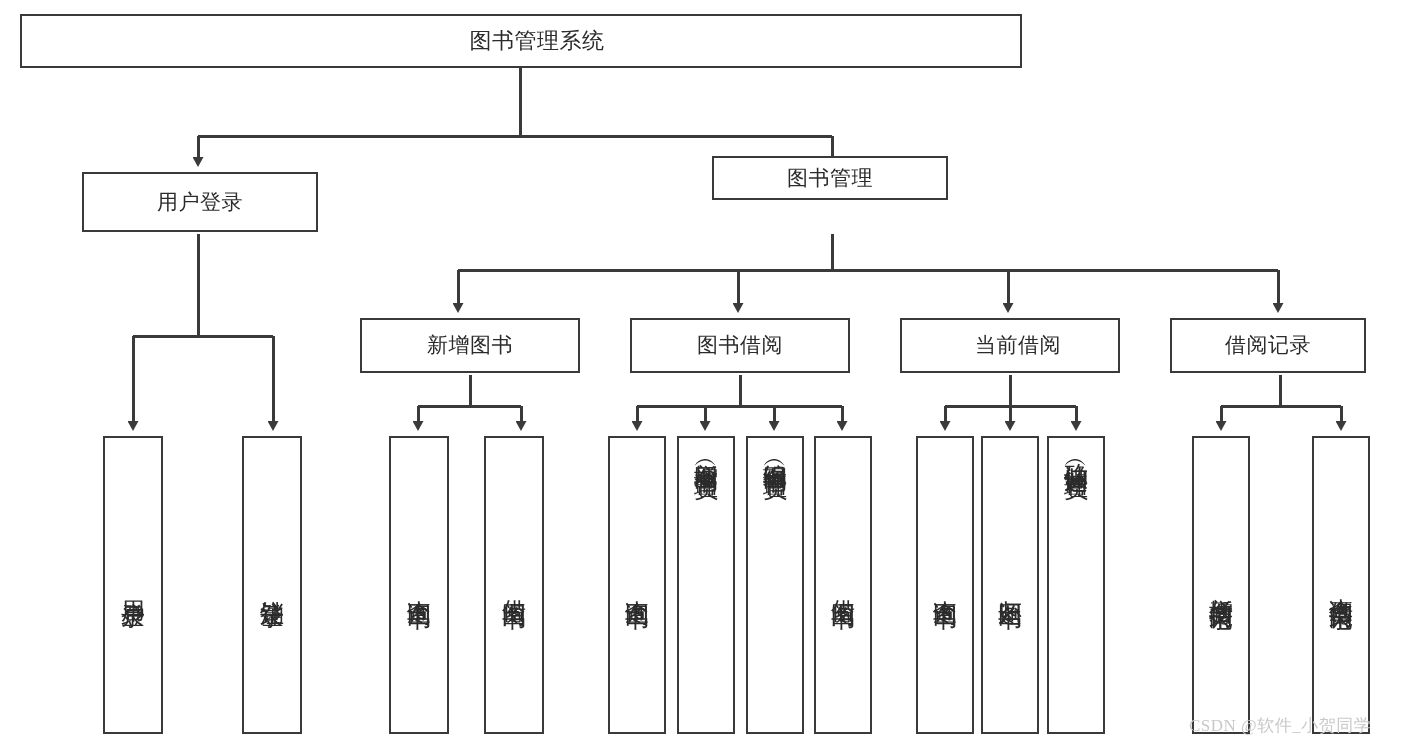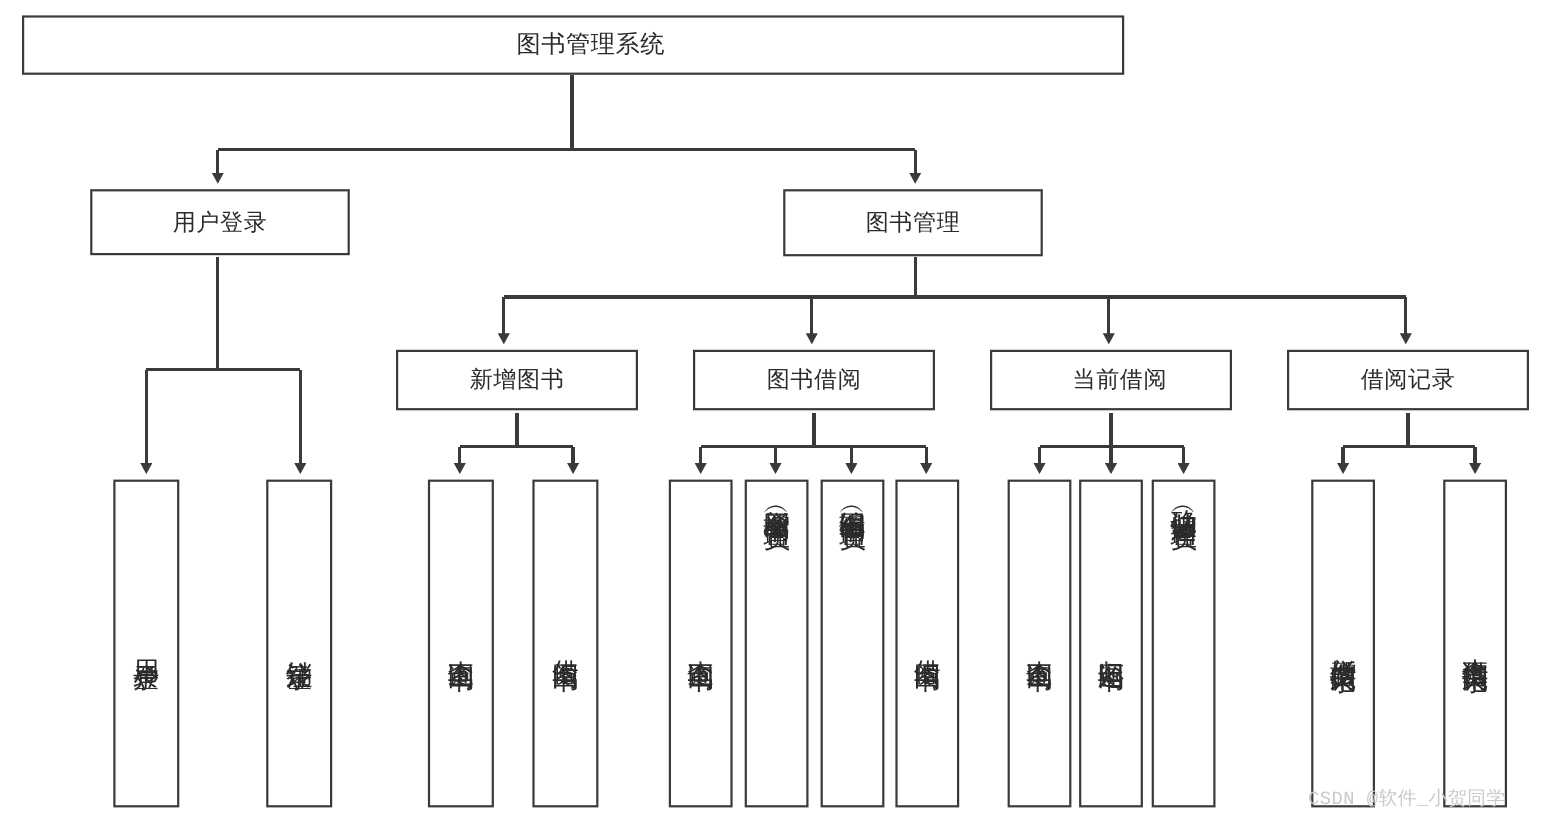--- a/index.html
+++ b/index.html
@@ -145,7 +145,7 @@
   <div class="node horiz" style="left:82px; top:172px; width:236px; height:60px;">
     <span class="node-label">用户登录</span>
   </div>
-  <div class="node horiz" style="left:712px; top:172px; width:236px; height:61px;">
+  <div class="node horiz" style="left:712px; top:156px; width:236px; height:44px;">
     <span class="node-label">图书管理</span>
   </div>
 

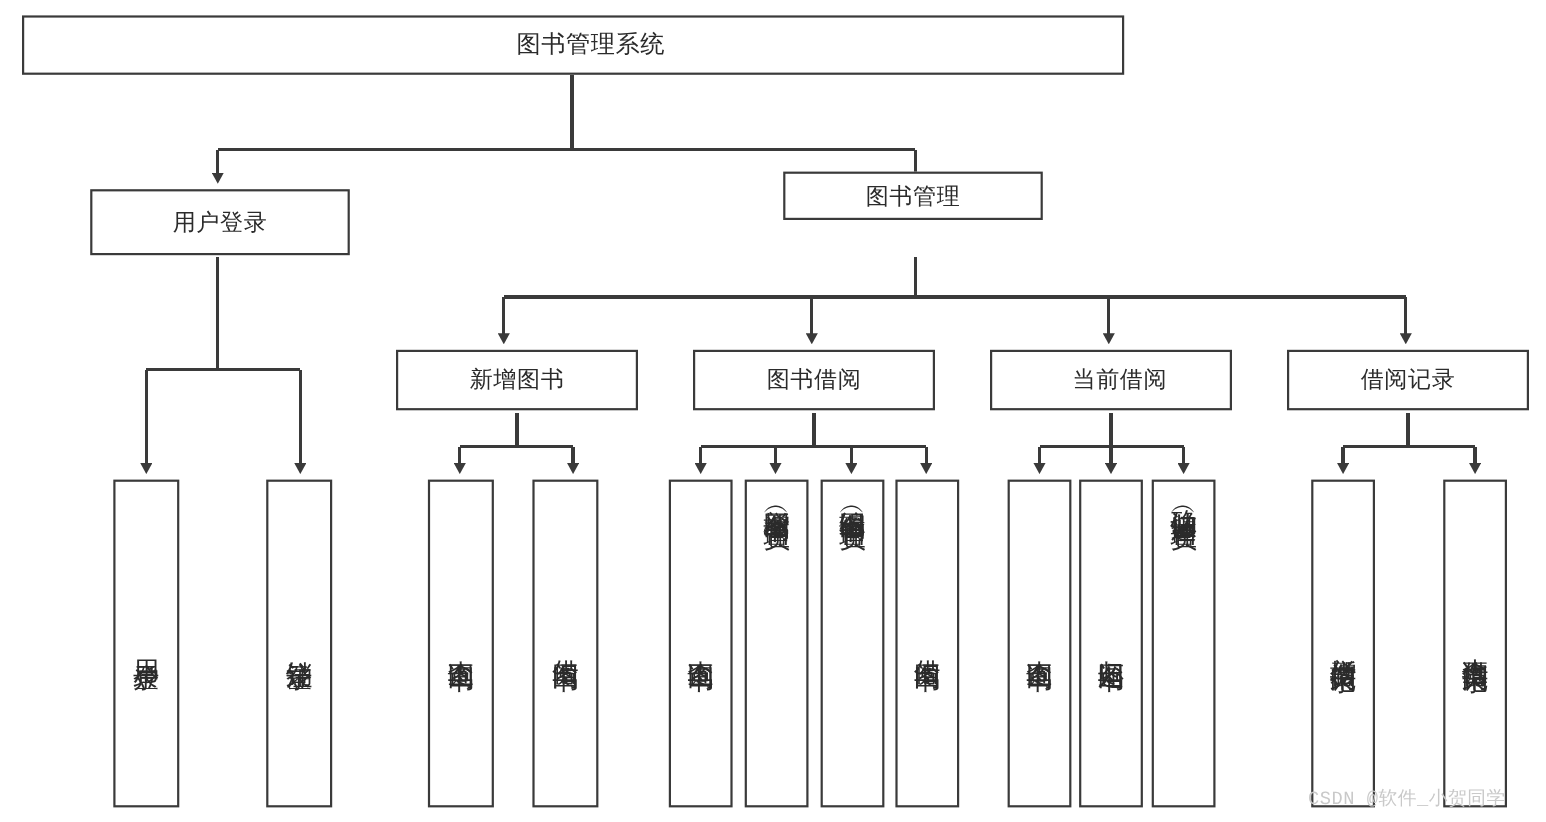--- a/index.html
+++ b/index.html
@@ -158,7 +158,7 @@
   <div class="node horiz" style="left:900px; top:318px; width:220px; height:55px;padding-left:16px;">
     <span class="node-label">当前借阅</span>
   </div>
-  <div class="node horiz" style="left:1170px; top:318px; width:220px; height:55px;">
+  <div class="node horiz" style="left:1170px; top:318px; width:196px; height:55px;">
     <span class="node-label">借阅记录</span>
   </div>
 

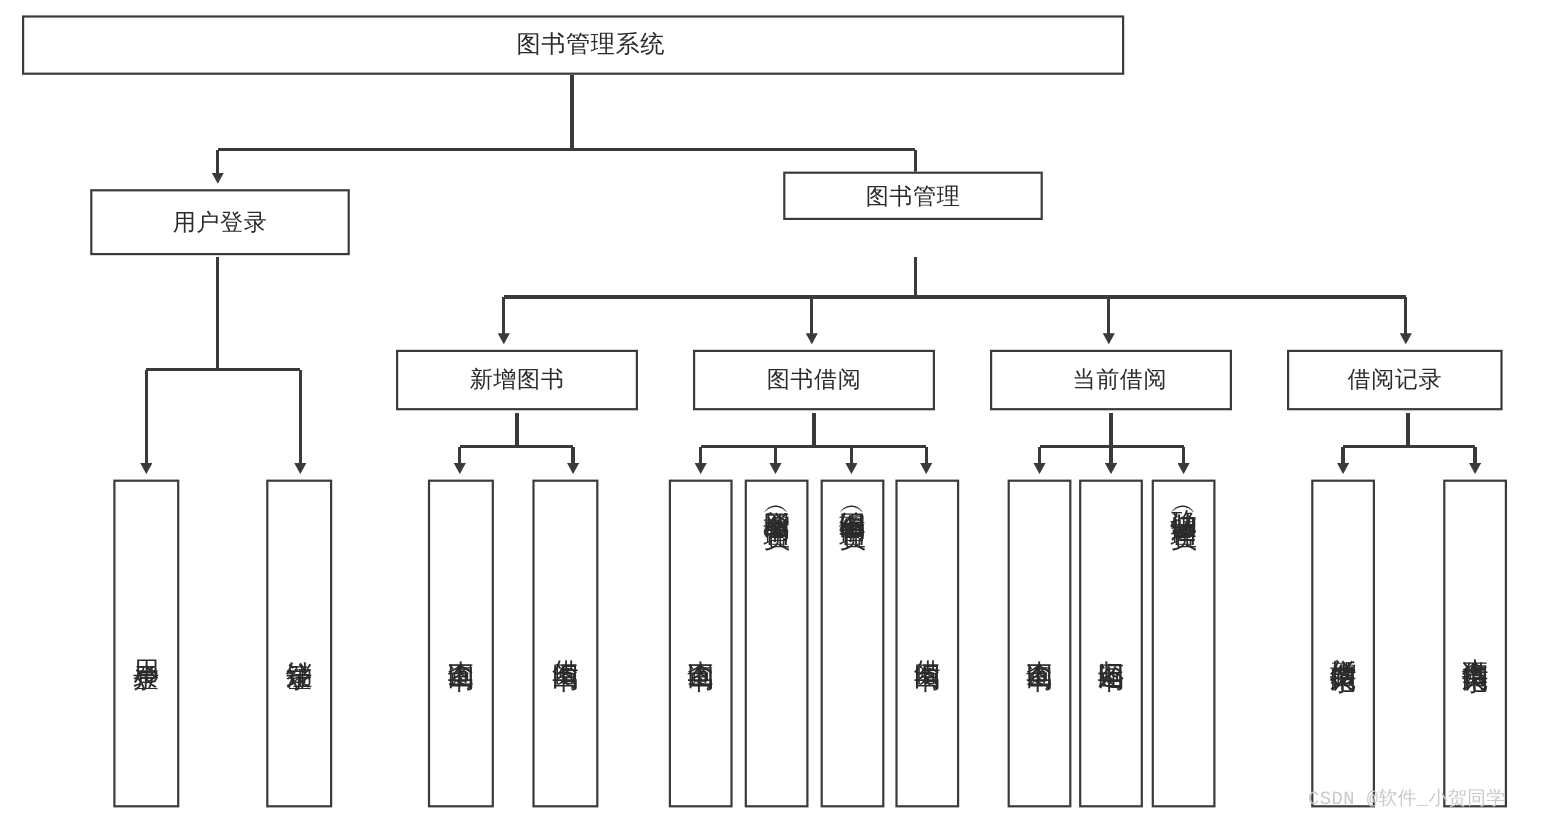--- a/index.html
+++ b/index.html
@@ -80,7 +80,7 @@
     letter-spacing: 0.5px;
     white-space: nowrap;
     z-index: 5;
-    font-family: Liberation Mono, monospace;
+    font-family: Liberation Serif, serif;
   }
 </style>
 </head>

